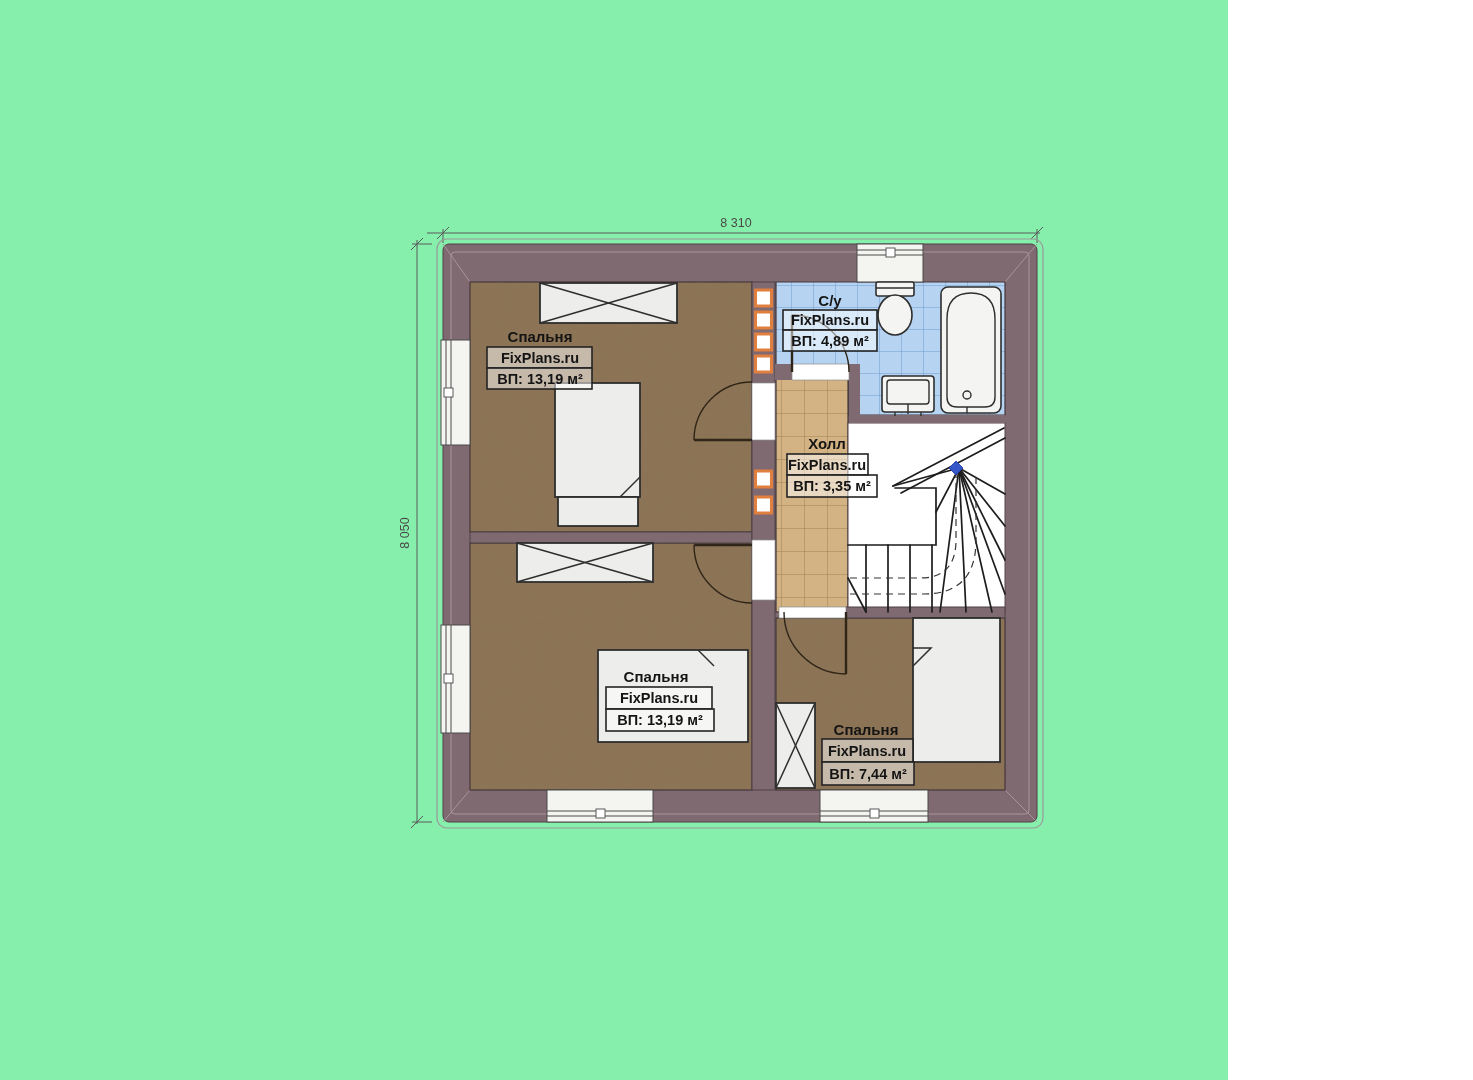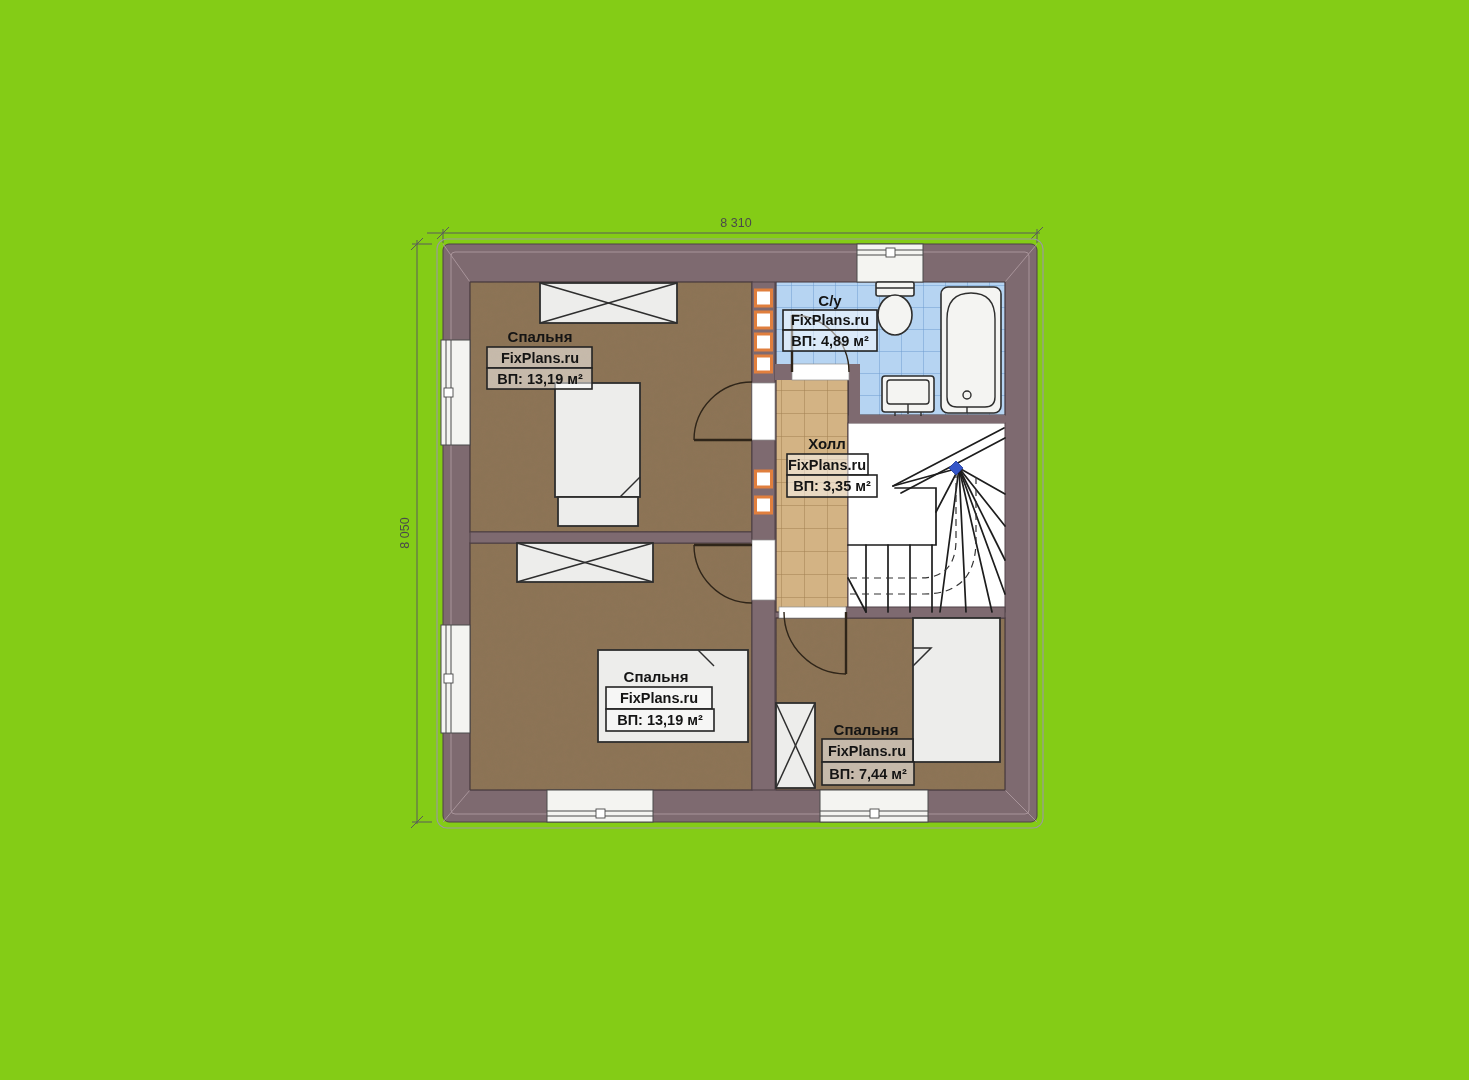--- a/index.html
+++ b/index.html
@@ -3,7 +3,7 @@
 <meta charset="utf-8">
 <style>
   html,body{margin:0;padding:0;background:#ffffff;}
-  .page{position:relative;width:1469px;height:1080px;background:#84cc16;overflow:hidden;
+  .page{position:relative;width:1228px;height:1080px;background:#86efac;overflow:hidden;
         font-family:"Liberation Sans",sans-serif;}
   svg{display:block;}
 

